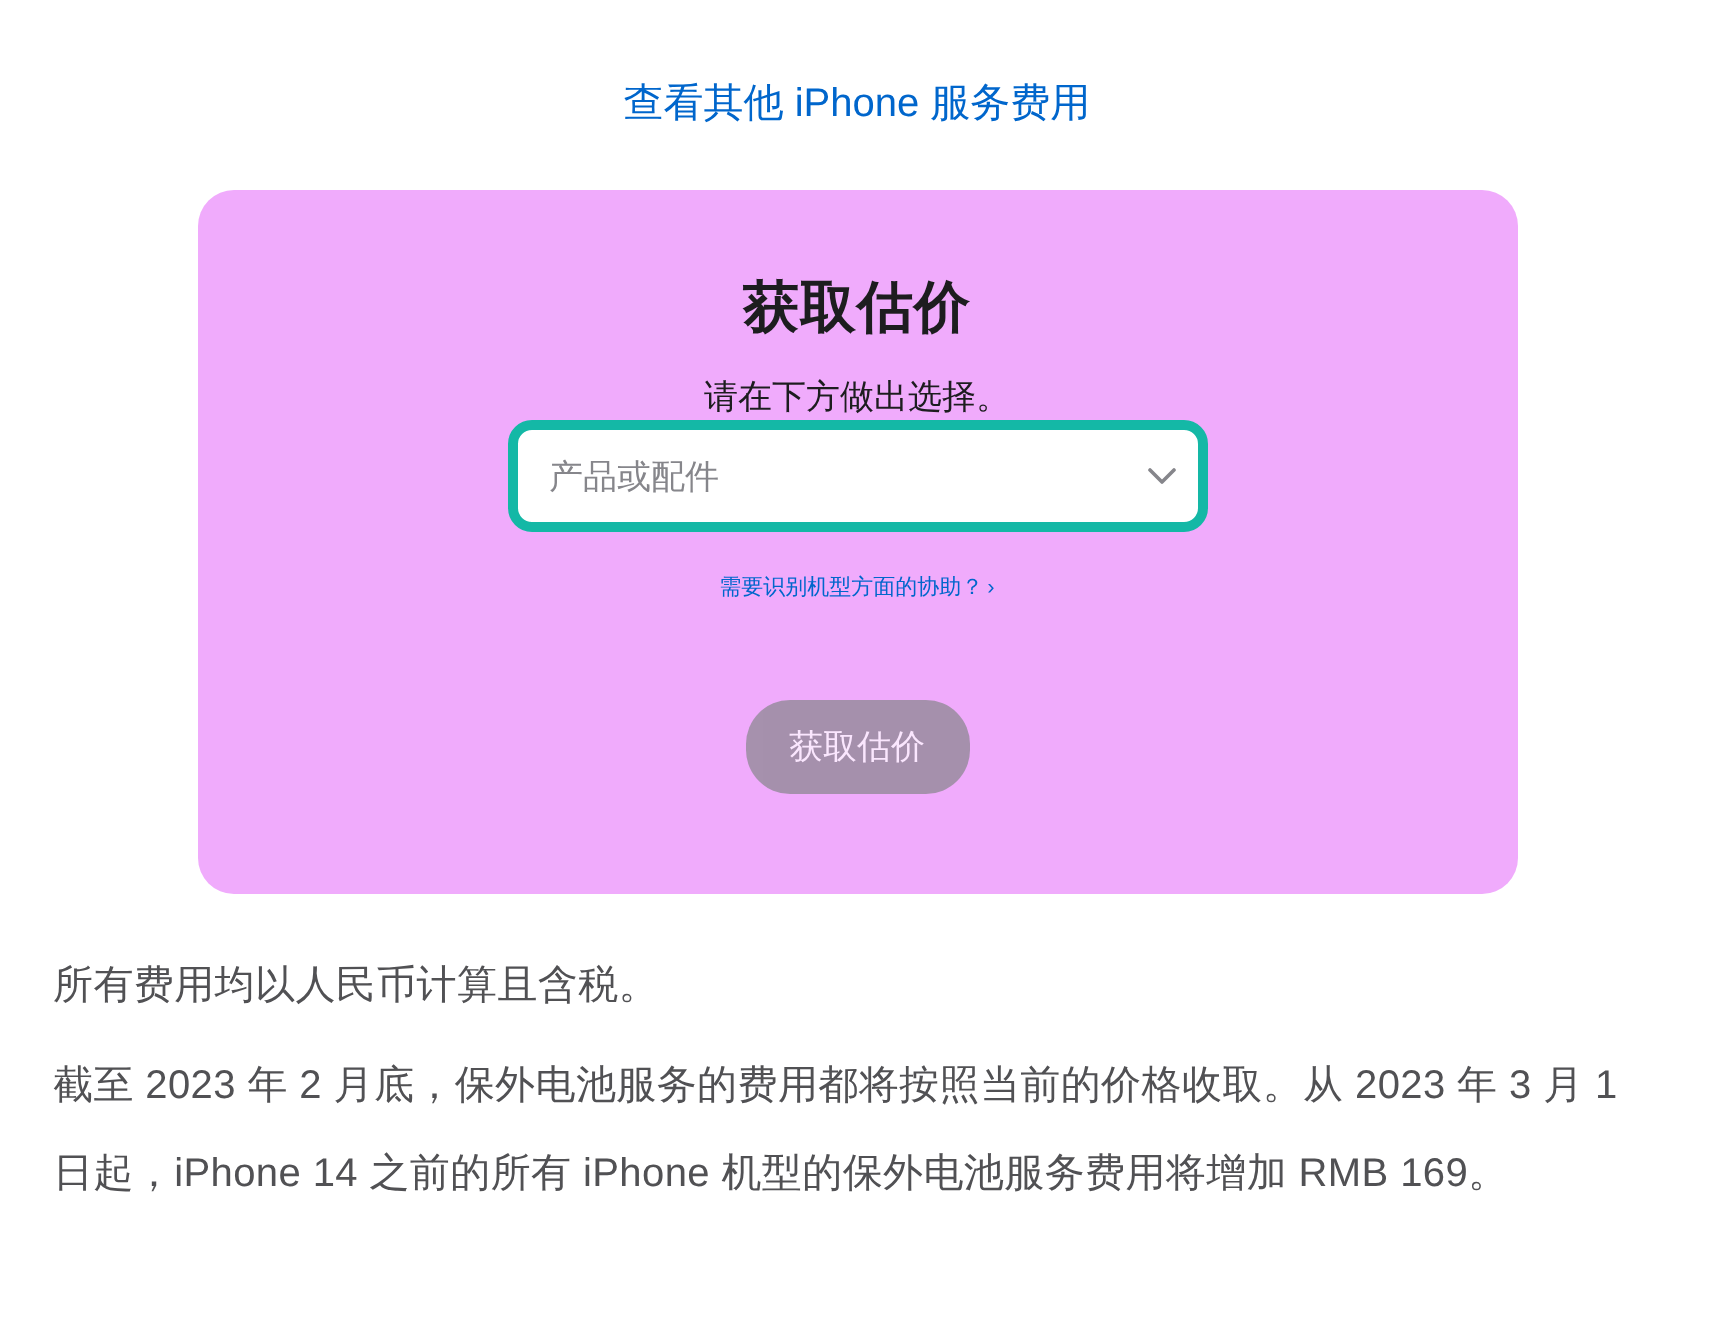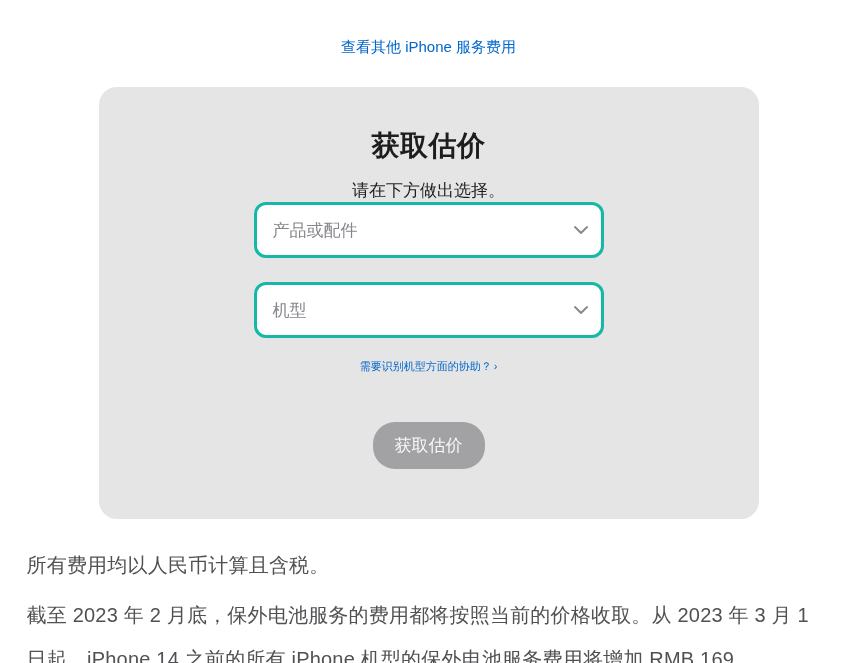--- a/index.html
+++ b/index.html
@@ -20,7 +20,7 @@
     .top-link a {
       color: #0066cc;
       text-decoration: none;
-      font-size: 15px;
+      font-size: 20px;
     }
     .card {
       background: #e5e5e5;

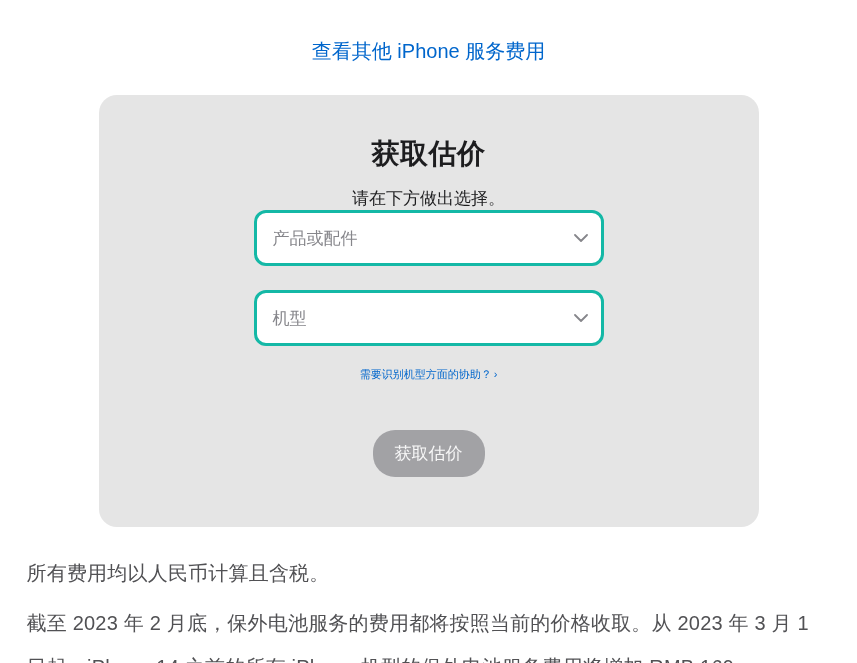--- a/index.html
+++ b/index.html
@@ -23,7 +23,7 @@
       font-size: 20px;
     }
     .card {
-      background: #e5e5e5;
+      background: #f0abfc;
       border-radius: 18px;
       width: 660px;
       margin: 0 auto;

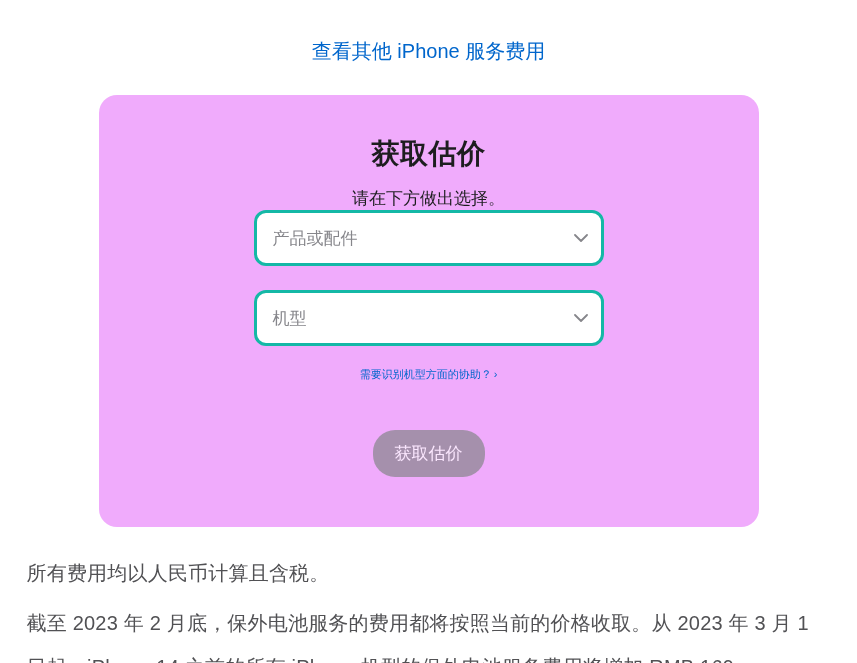--- a/index.html
+++ b/index.html
@@ -50,7 +50,7 @@
       width: 100%;
       height: 56px;
       background: #fff;
-      border: 3px solid #14b8a6;
+      border: 5px solid #14b8a6;
       border-radius: 12px;
       padding: 0 40px 0 16px;
       font-size: 17px;

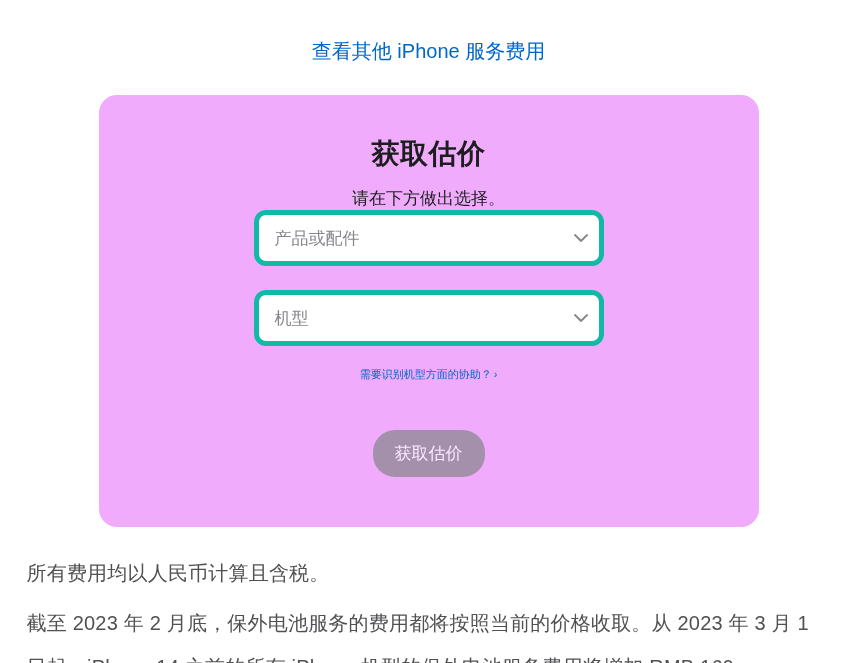--- a/index.html
+++ b/index.html
@@ -127,14 +127,6 @@
       </span>
     </div>
 
-    <div class="select-wrap">
-      <button class="select-box">机型</button>
-      <span class="chevron">
-        <svg width="14" height="8" viewBox="0 0 14 8" fill="none">
-            <path d="M1 1l6 6 6-6" stroke="#86868b" stroke-width="1.8" stroke-linecap="round" stroke-linejoin="round"></path>
-          </svg>
-      </span>
-    </div>
 
     <div class="help-link">
       <a href="#">

